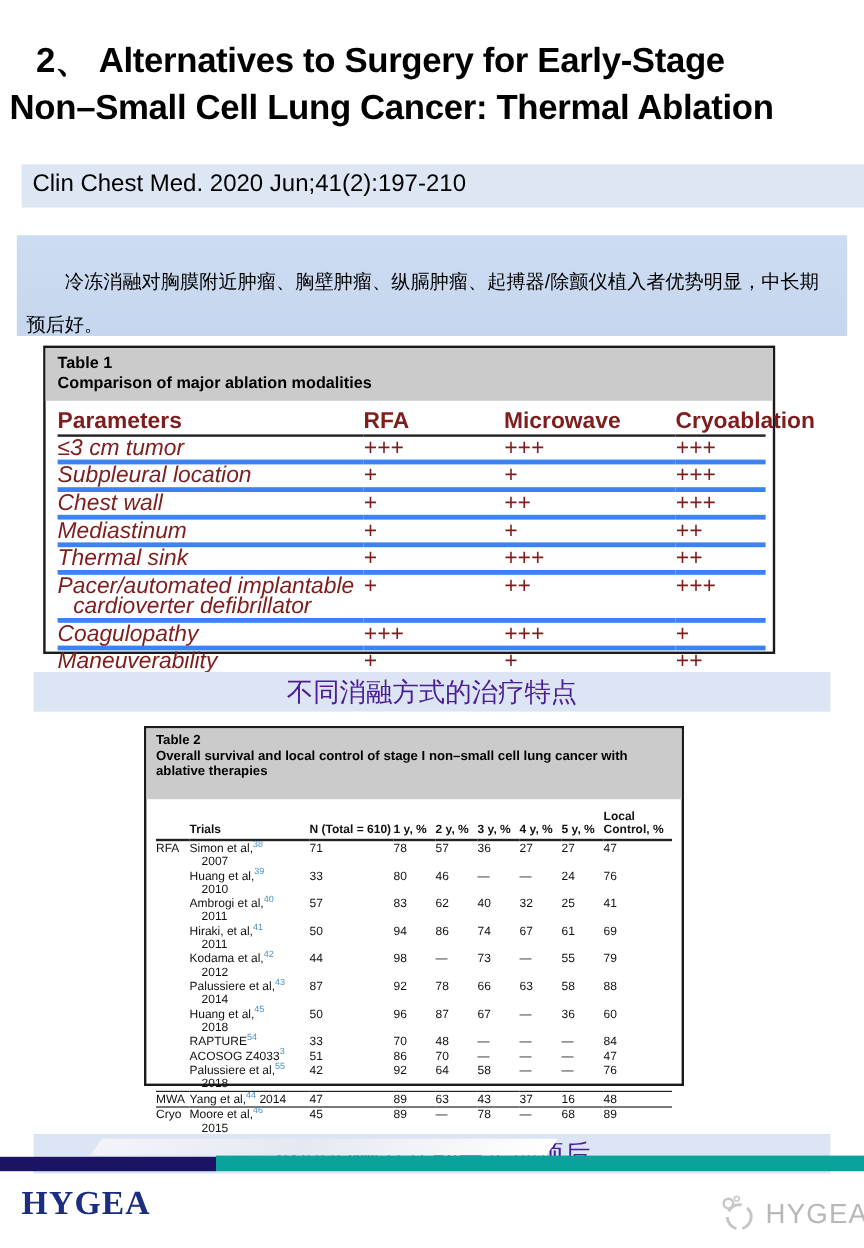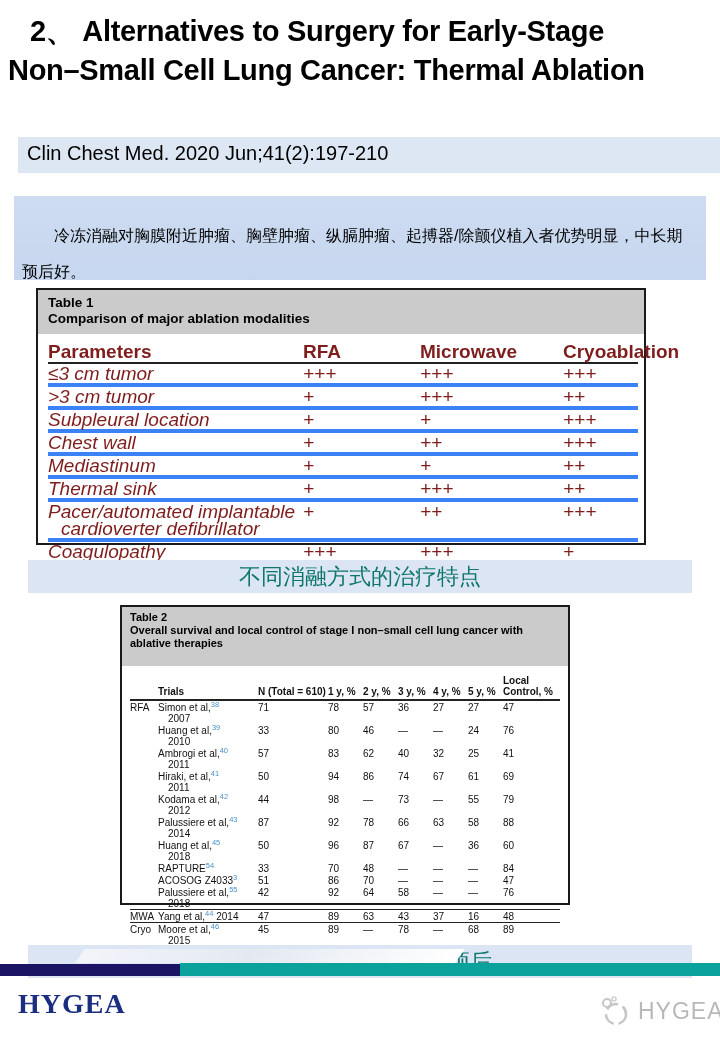--- a/index.html
+++ b/index.html
@@ -8,7 +8,7 @@
 
   
   .title{position:absolute;left:8px;top:12px;font-size:29px;line-height:39px;font-weight:bold;letter-spacing:-0.3px;}
-  .title .l1{padding-left:22px;}
+  .title .l1{padding-left:22px;margin-top:20px;}
 
   
   .citebar{position:absolute;left:18px;top:137px;width:680px;height:36px;background:#dce7f3;font-size:20px;padding-left:23px;}

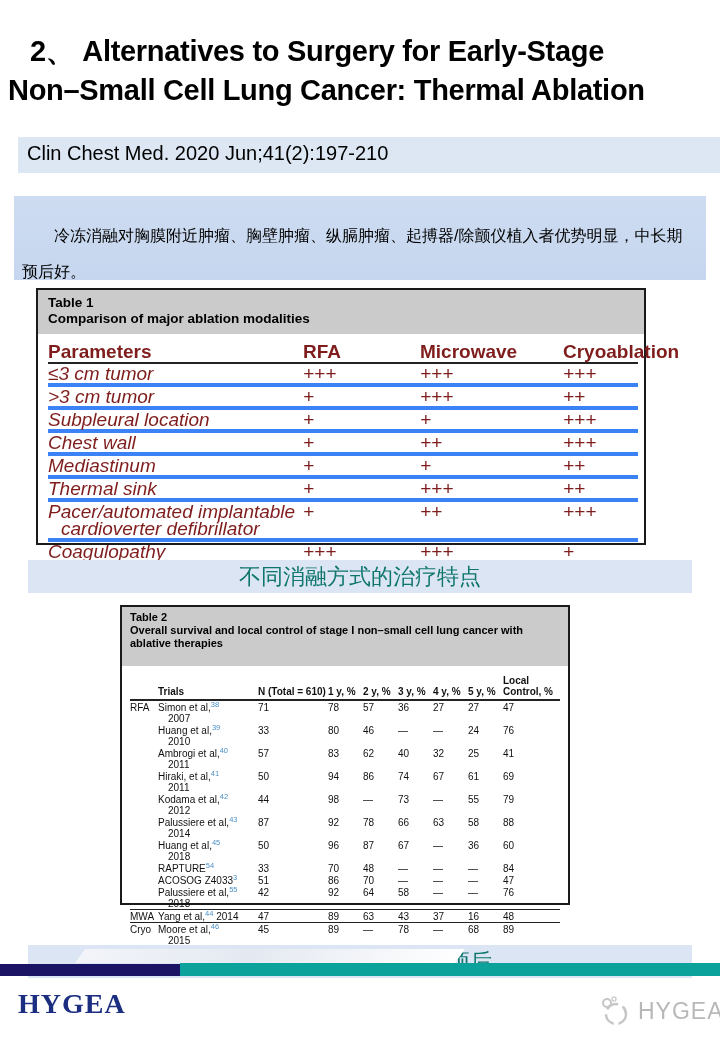--- a/index.html
+++ b/index.html
@@ -105,12 +105,6 @@
               <td>+++</td>
             </tr>
             <tr>
-              <td>&gt;3 cm tumor</td>
-              <td>+</td>
-              <td>+++</td>
-              <td>++</td>
-            </tr>
-            <tr>
               <td>Subpleural location</td>
               <td>+</td>
               <td>+</td>

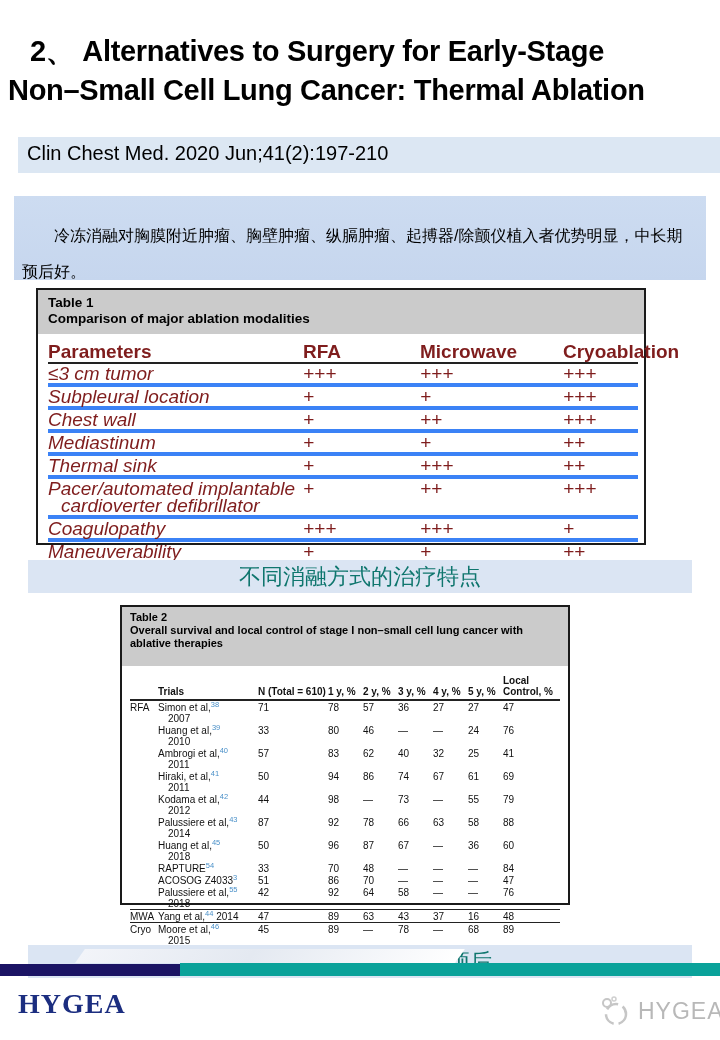--- a/index.html
+++ b/index.html
@@ -44,7 +44,7 @@
 
   
   .band{position:absolute;left:28px;width:664px;height:33px;background:#dbe5f3;
-        text-align:center;font-size:22px;line-height:33px;color:#0f766e;}
+        text-align:center;font-size:22px;line-height:33px;color:#4c1d95;}
   .band1{top:560px;}
   .band2{top:945px;}
 

